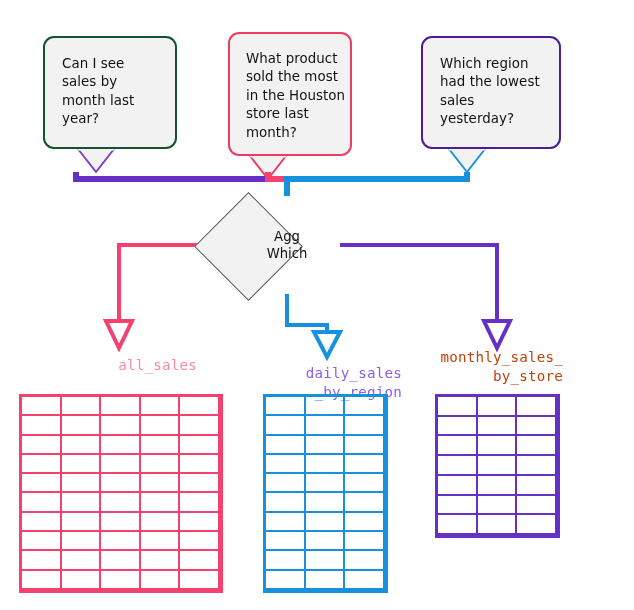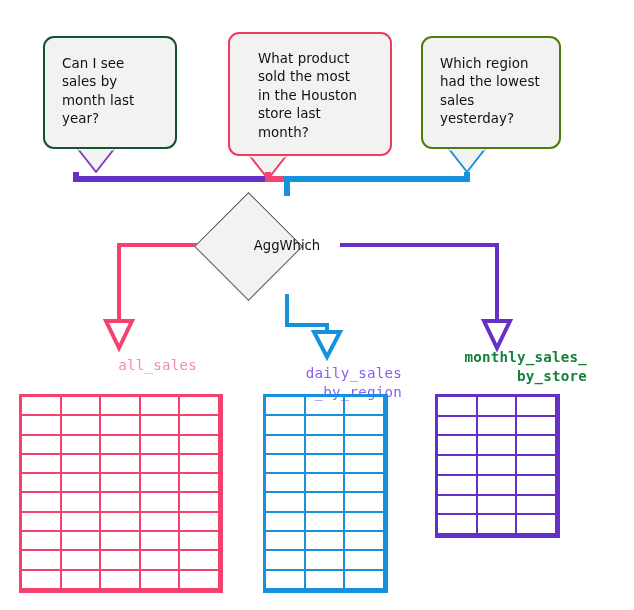--- a/index.html
+++ b/index.html
@@ -27,8 +27,8 @@
   }
   #bubble-month{ left:43px;  top:36px;  width:134px; height:113px;
                  border:2px solid #14532d; padding:17px 0 0 17px; }
-  #bubble-product{ left:228px; top:32px; width:164px; height:124px;
-                 border:2px solid #ef3b63; padding:16px 0 0 28px; }
+  #bubble-product{ left:228px; top:32px; width:124px; height:124px;
+                 border:2px solid #ef3b63; padding:16px 0 0 16px; }
   #bubble-region{ left:421px; top:36px; width:140px; height:113px;
                  border:2px solid #4d7c0f; padding:17px 0 0 17px; }
 

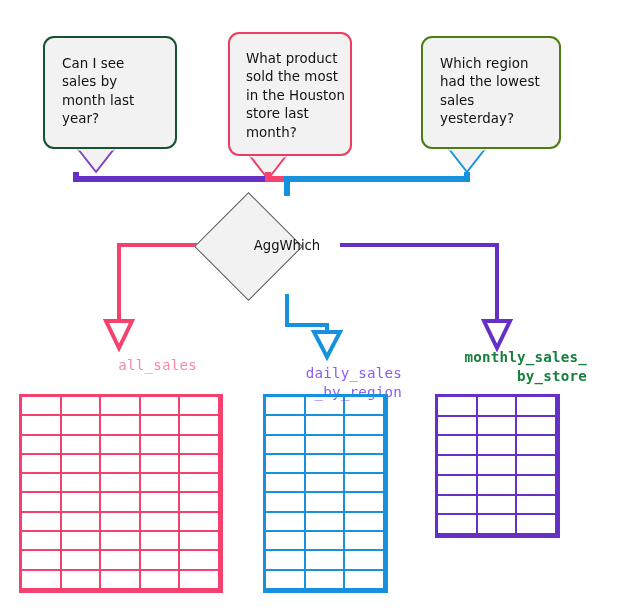--- a/index.html
+++ b/index.html
@@ -30,7 +30,7 @@
   #bubble-product{ left:228px; top:32px; width:124px; height:124px;
                  border:2px solid #ef3b63; padding:16px 0 0 16px; }
   #bubble-region{ left:421px; top:36px; width:140px; height:113px;
-                 border:2px solid #4d7c0f; padding:17px 0 0 17px; }
+                 border:2px solid #4c1d95; padding:17px 0 0 17px; }
 
   
   #diamond-wrap{

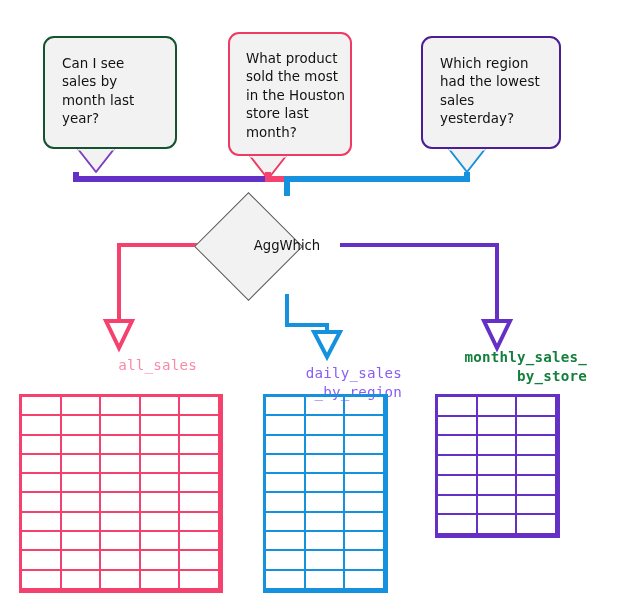--- a/index.html
+++ b/index.html
@@ -44,7 +44,7 @@
   }
   #diamond-label{
     position:absolute;left:0;top:0;width:106px;height:106px;
-    display:flex;flex-direction:row;align-items:center;justify-content:center;
+    display:flex;flex-direction:column;align-items:center;justify-content:center;
     font-size:13.2px;line-height:17px;color:#111111;text-align:center;
     pointer-events:none;
   }

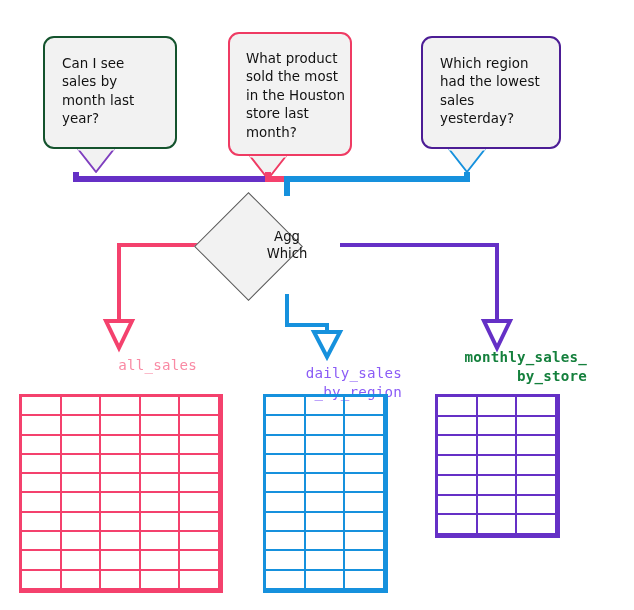--- a/index.html
+++ b/index.html
@@ -58,7 +58,7 @@
   }
   #label-all-sales{ left:42px;  top:356px; width:155px; color:#f98aa4; }
   #label-daily-sales{ left:252px; top:364px; width:150px; color:#8b5cf6; }
-  #label-monthly-sales{ left:412px; top:348px; width:175px; color:#15803d;font-weight:bold; }
+  #label-monthly-sales{ left:388px; top:348px; width:175px; color:#c2410c; }
 
   
   .tbl{position:absolute;box-sizing:border-box;display:grid;}

